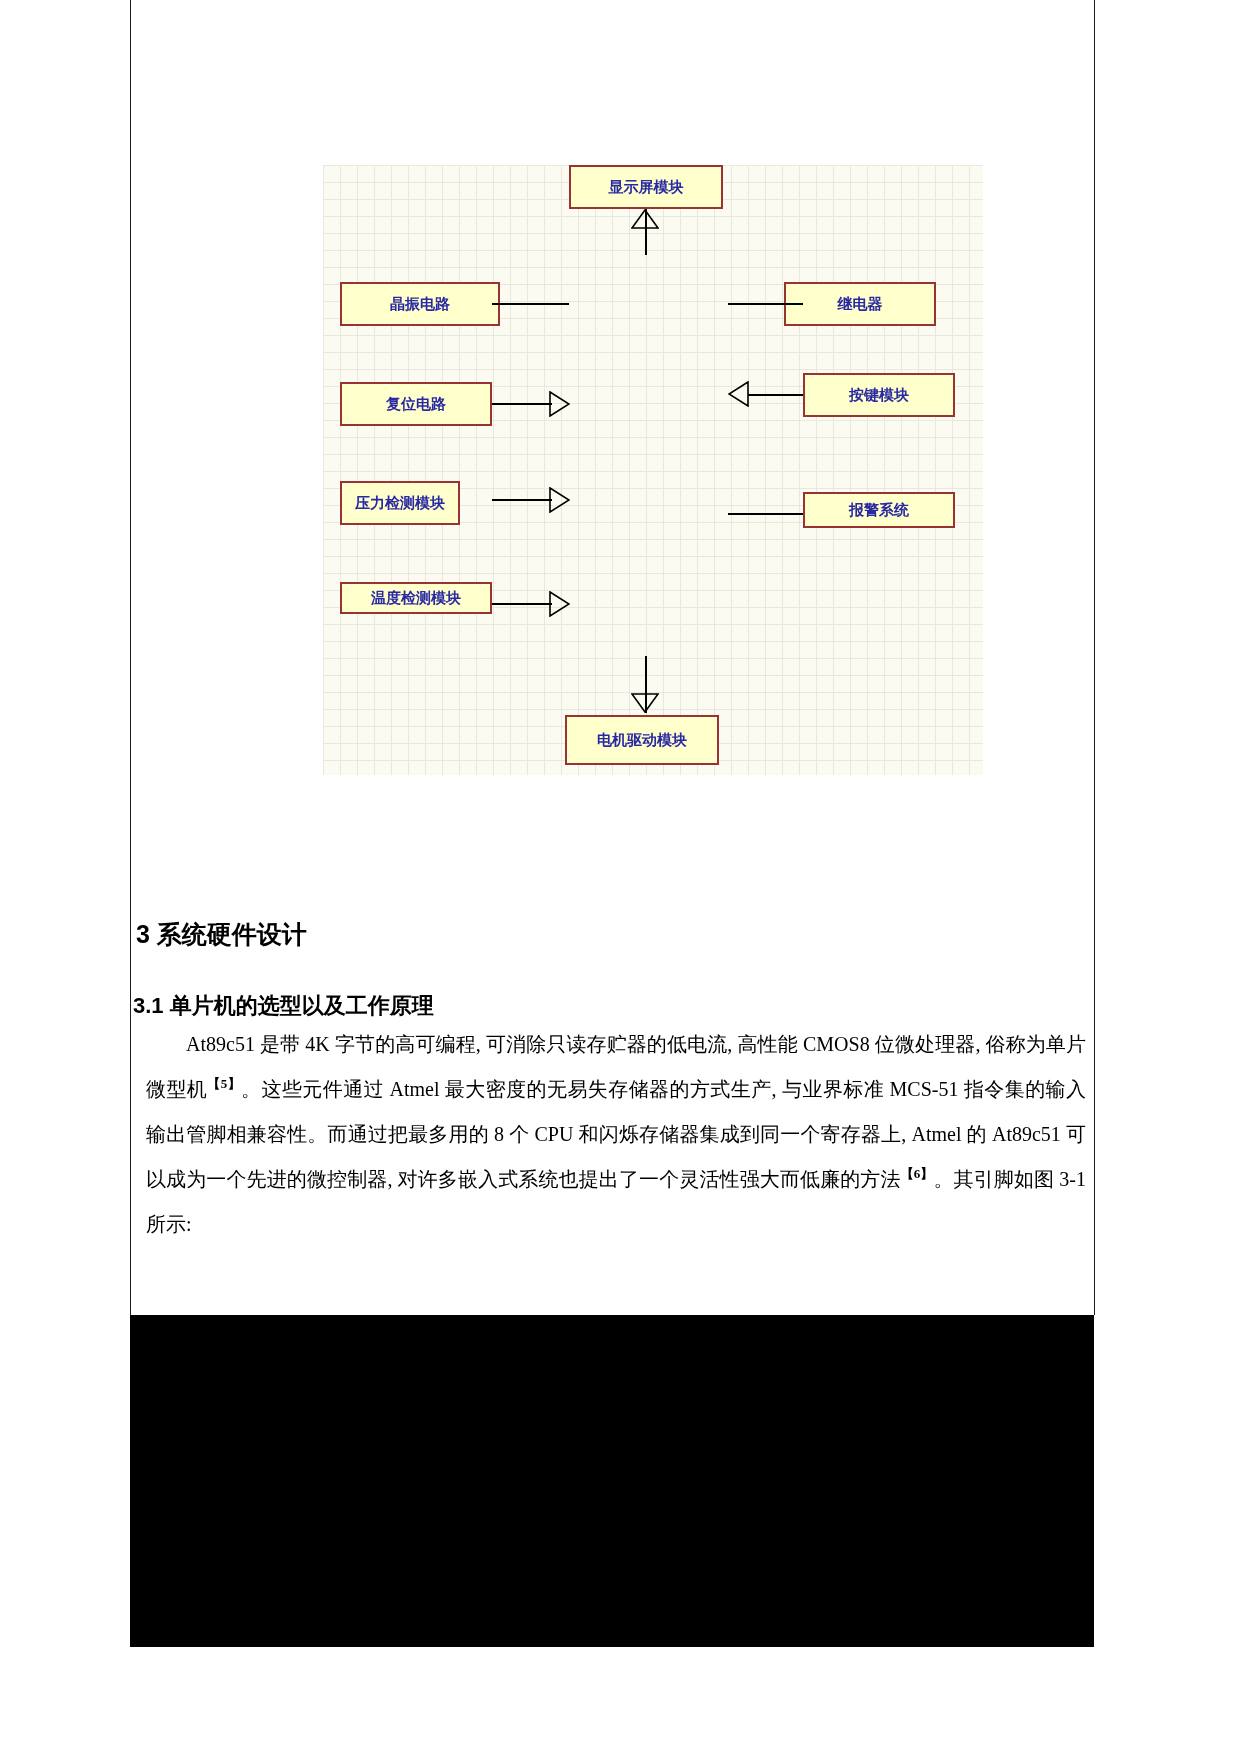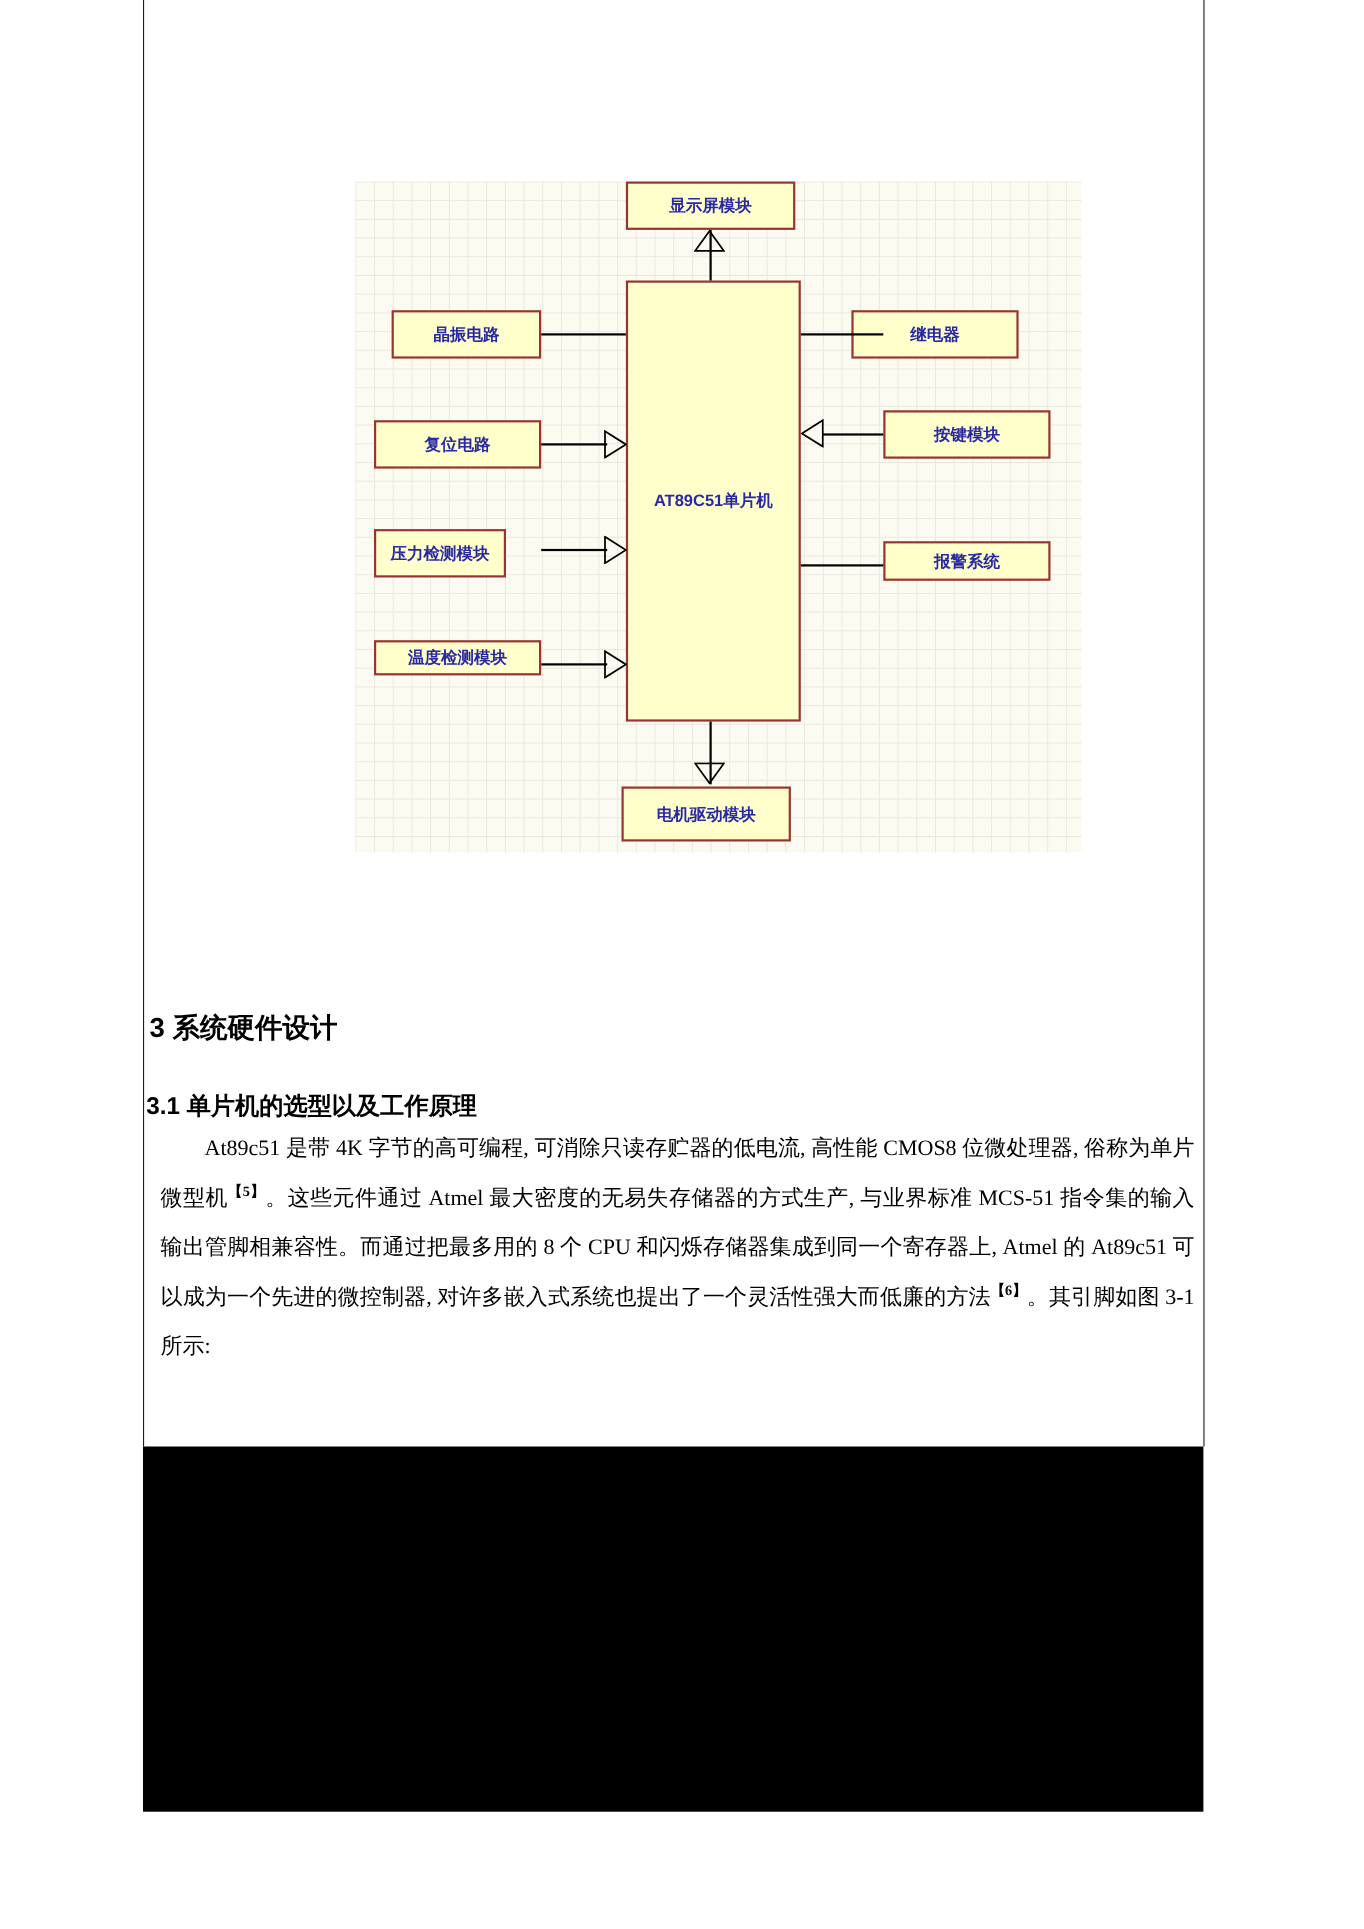--- a/index.html
+++ b/index.html
@@ -57,7 +57,7 @@
       <span class="node-label">AT89C51单片机</span>
     </div>
 
-    <div class="node" style="left:33px;top:117px;width:136px;height:44px">
+    <div class="node" style="left:17px;top:117px;width:160px;height:44px">
       <span class="node-label">晶振电路</span>
     </div>
 

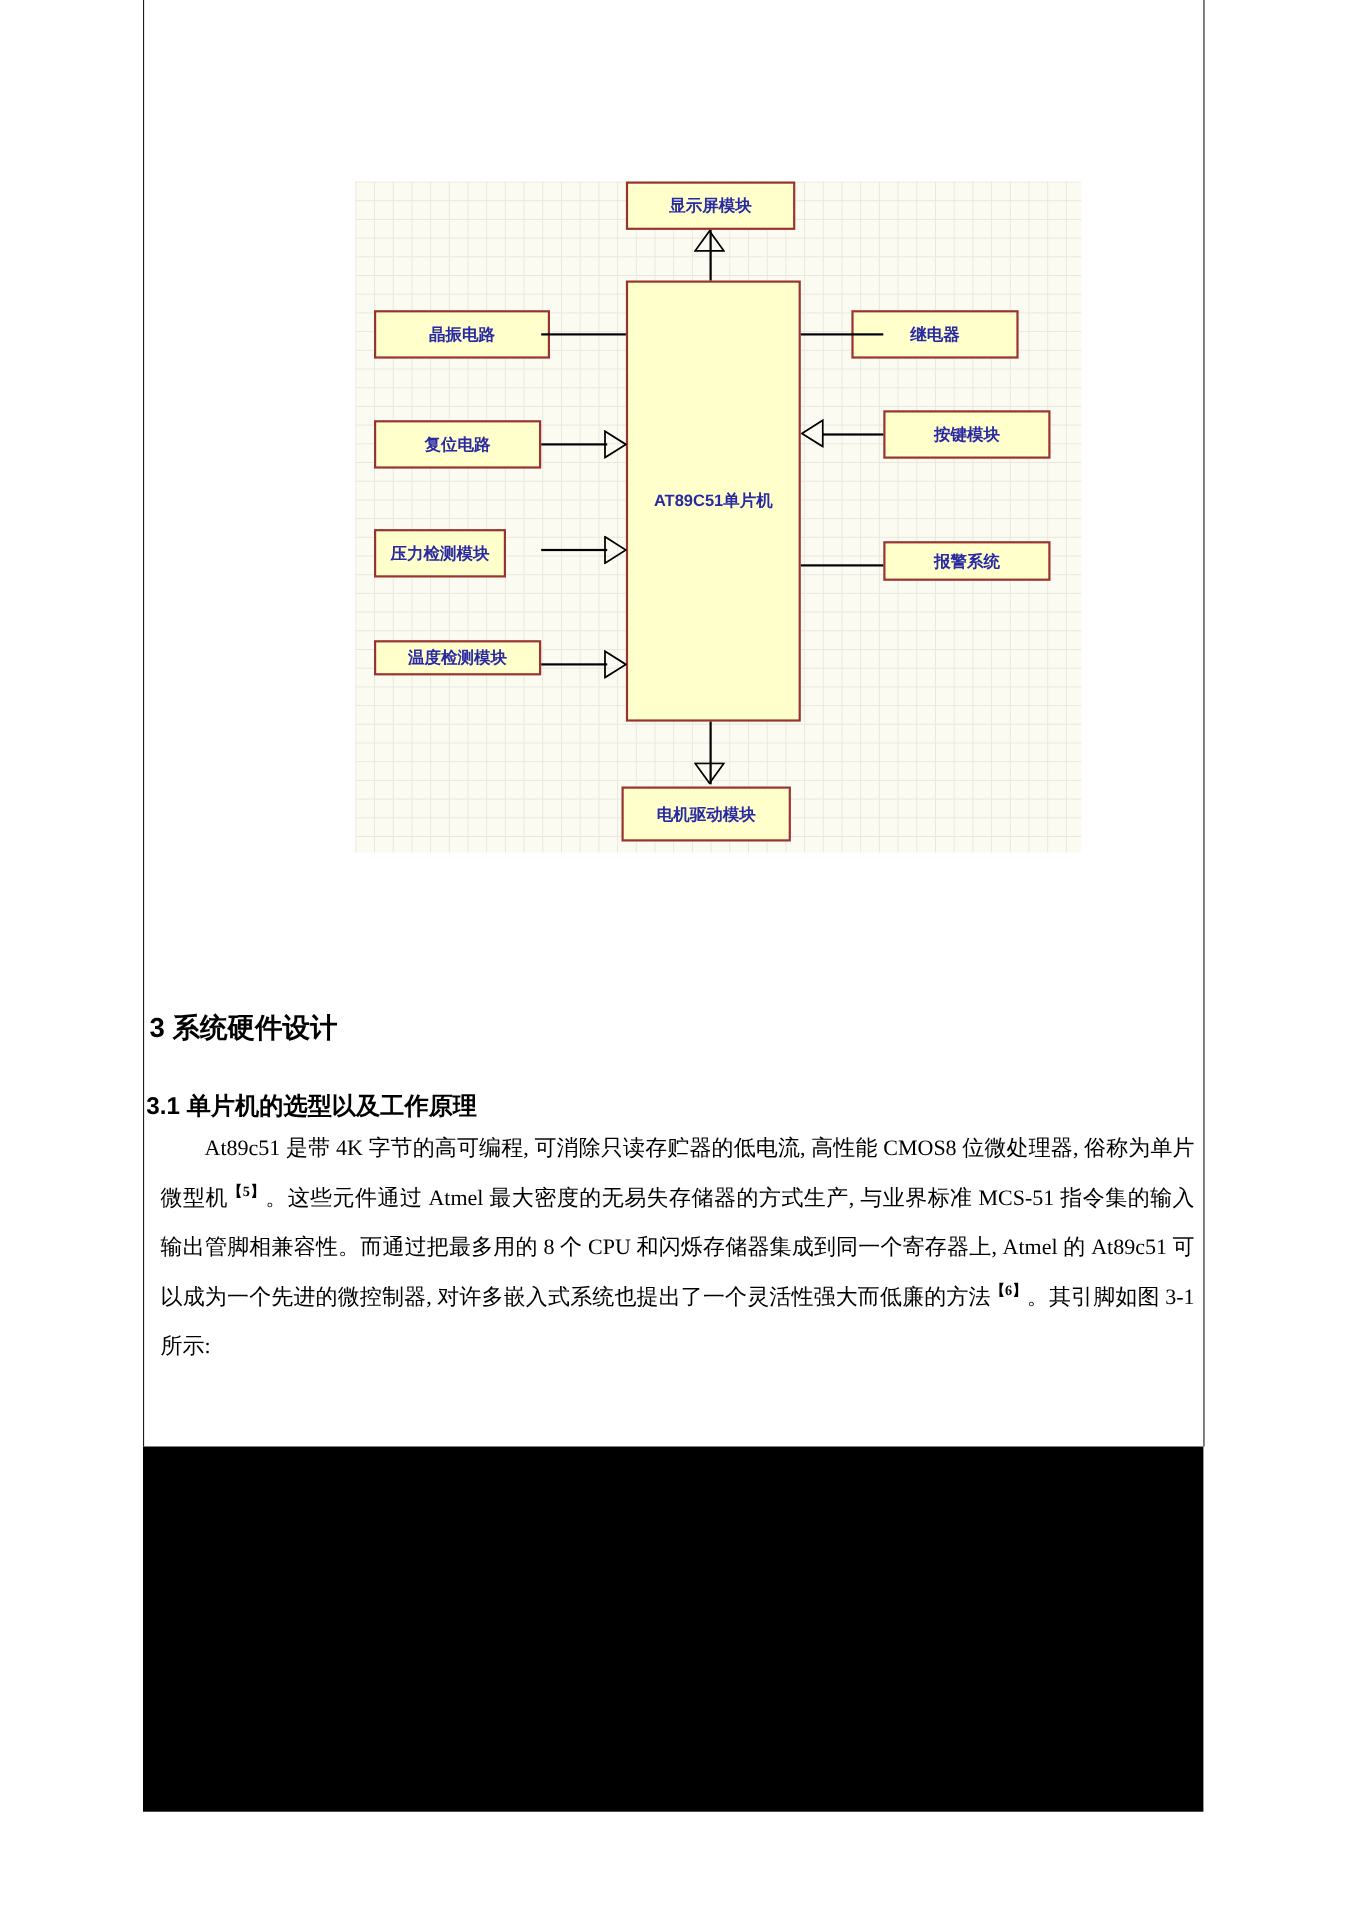--- a/index.html
+++ b/index.html
@@ -73,7 +73,7 @@
       <span class="node-label">温度检测模块</span>
     </div>
 
-    <div class="node" style="left:451px;top:117px;width:152px;height:44px">
+    <div class="node" style="left:461px;top:117px;width:152px;height:44px">
       <span class="node-label">继电器</span>
     </div>
 

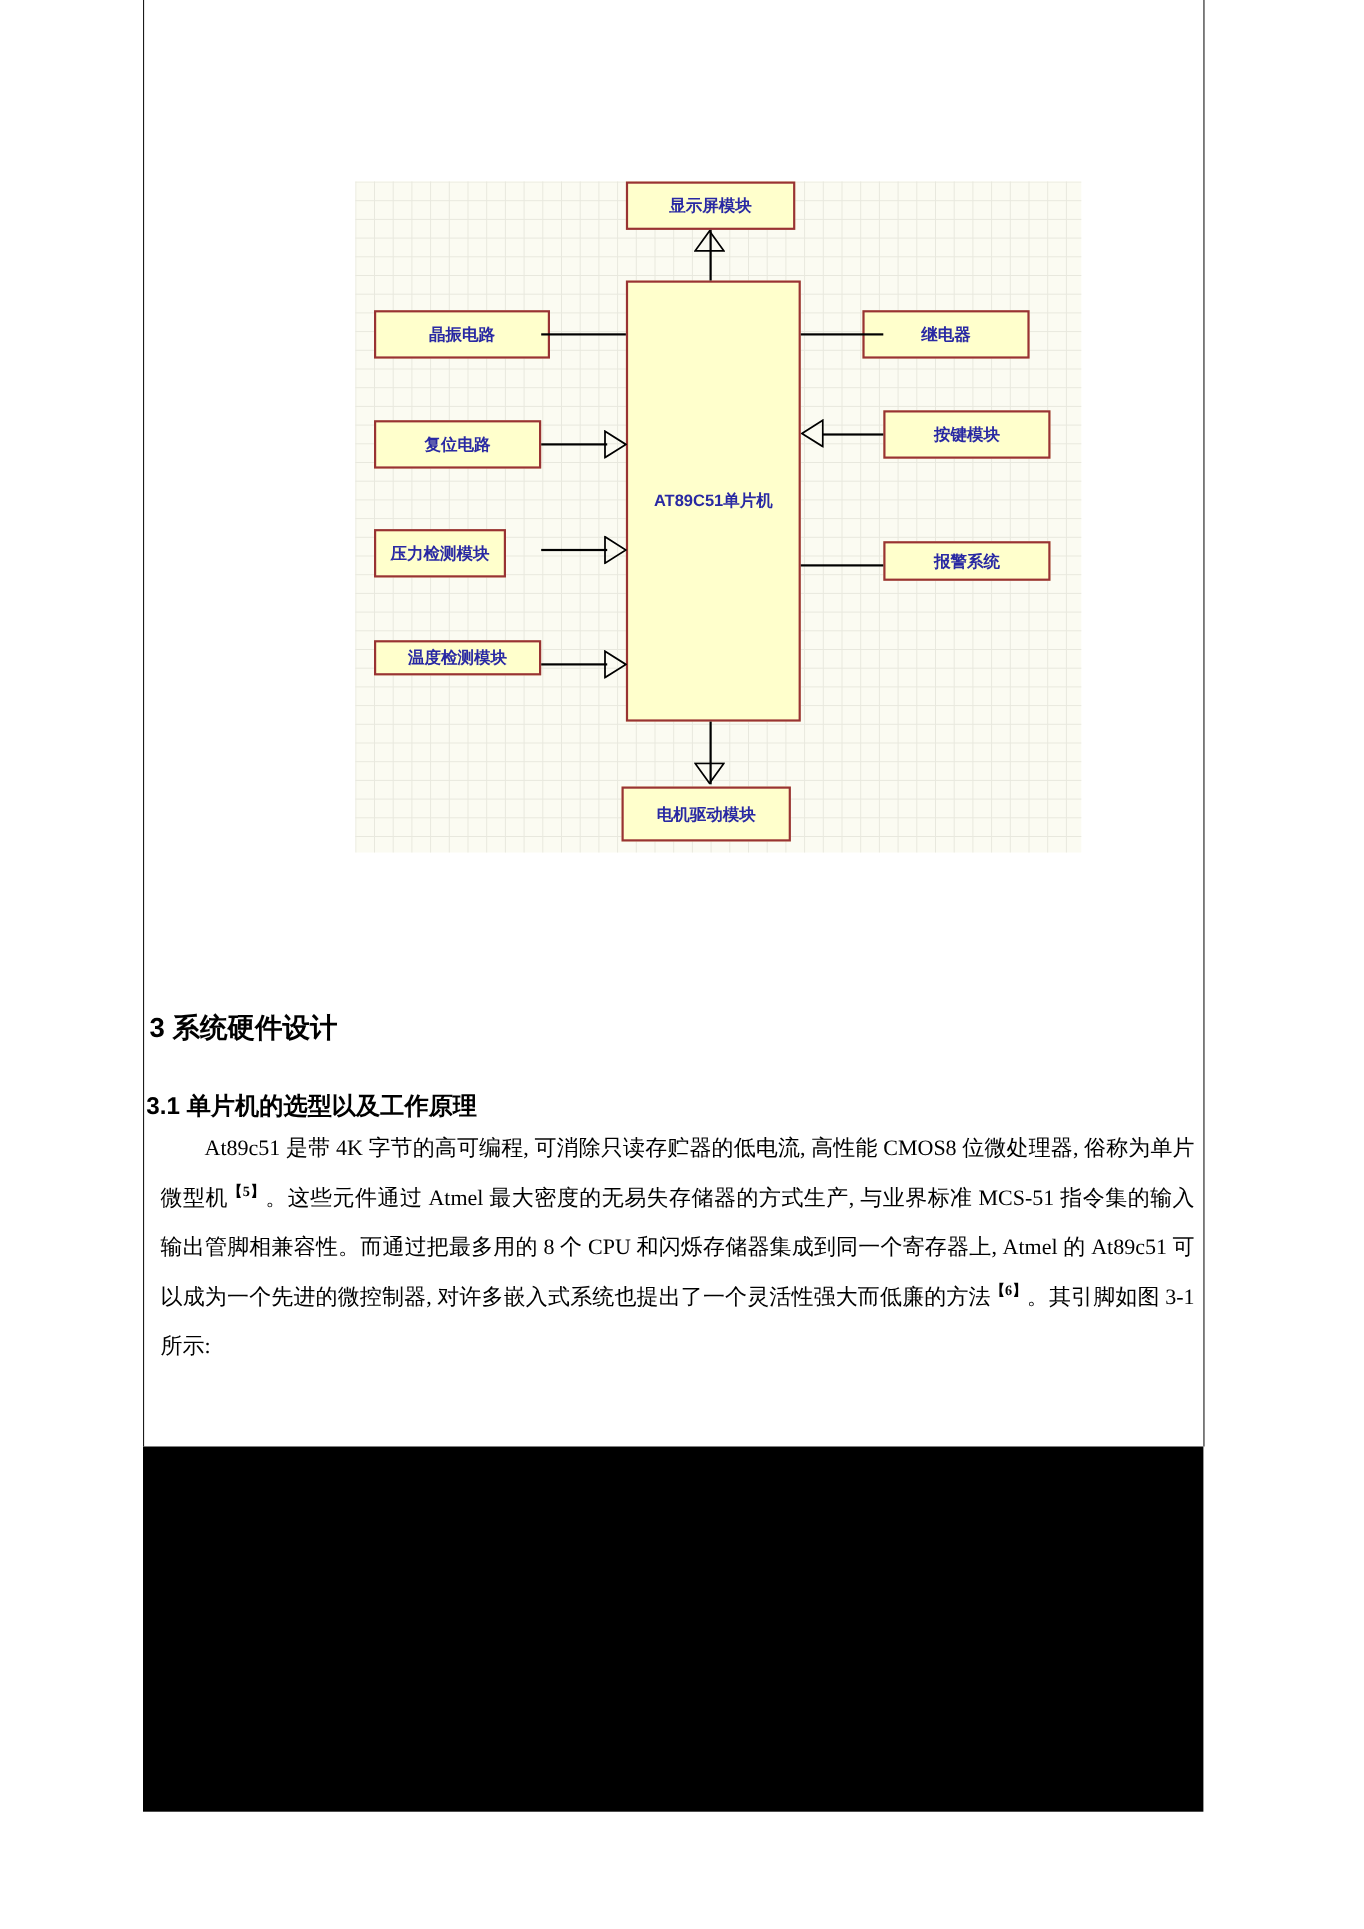--- a/index.html
+++ b/index.html
@@ -53,9 +53,6 @@
       <span class="node-label">显示屏模块</span>
     </div>
 
-    <div class="node" style="left:246px;top:90px;width:159px;height:401px">
-      <span class="node-label">AT89C51单片机</span>
-    </div>
 
     <div class="node" style="left:17px;top:117px;width:160px;height:44px">
       <span class="node-label">晶振电路</span>

